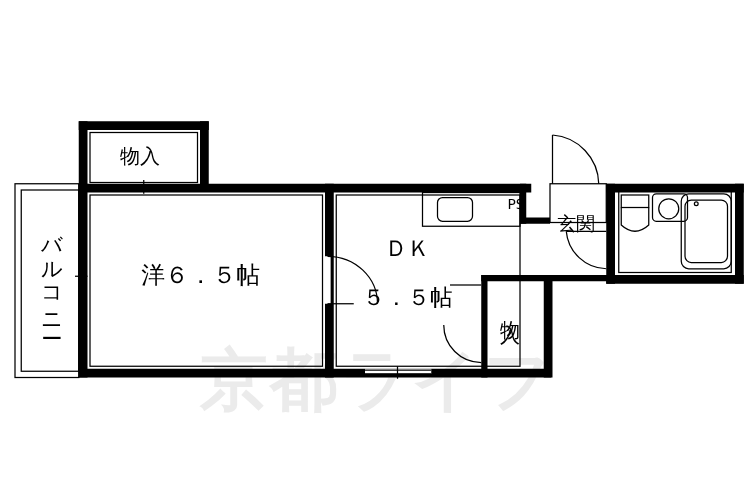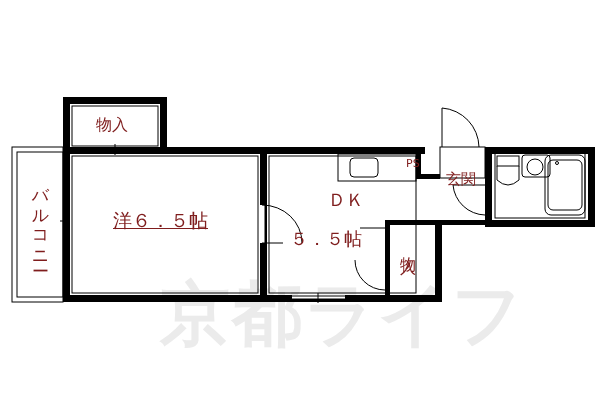--- a/index.html
+++ b/index.html
@@ -5,7 +5,7 @@
   html,body{margin:0;padding:0;background:#fff;}
   body{width:600px;height:400px;position:relative;overflow:hidden;font-family:"DejaVu Sans",sans-serif;}
   svg{position:absolute;left:0;top:0;}
-  .lbl{position:absolute;color:#7f1d1d;font-size:16px;line-height:1;white-space:nowrap;}
+  .lbl{position:absolute;color:#000000;font-size:16px;line-height:1;white-space:nowrap;}
   .vert{writing-mode:vertical-rl;letter-spacing:2px;}
   .wm{position:absolute;left:160px;top:268px;font-size:70px;font-weight:bold;color:#ebebeb;letter-spacing:2px;font-family:"DejaVu Sans",sans-serif;}
 </style>

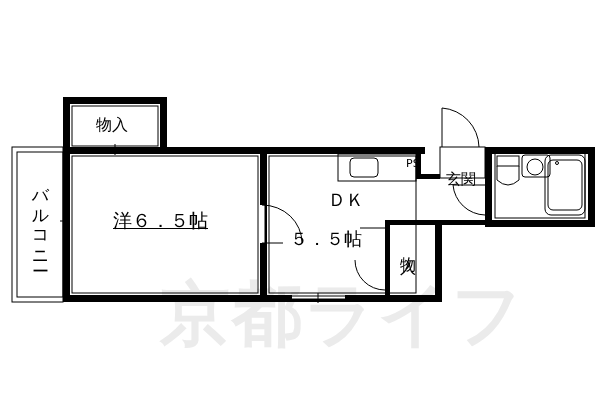--- a/index.html
+++ b/index.html
@@ -92,7 +92,7 @@
 <div class="lbl" style="left:96px;top:117px;">物入</div>
 <div class="lbl vert" style="left:32px;top:176px;font-size:17px;">バルコニー</div>
 <div class="lbl" style="left:113px;top:211px;font-size:19px;text-decoration:underline;">洋６．５帖</div>
-<div class="lbl" style="left:328px;top:191px;font-size:18px;">ＤＫ</div>
+<div class="lbl" style="left:308px;top:191px;font-size:18px;">ＤＫ</div>
 <div class="lbl" style="left:290px;top:230px;font-size:18px;">５．５帖</div>
 <div class="lbl vert" style="left:400px;top:244px;font-size:16px;">物入</div>
 <div class="lbl" style="left:406px;top:158px;font-size:11px;">PS</div>

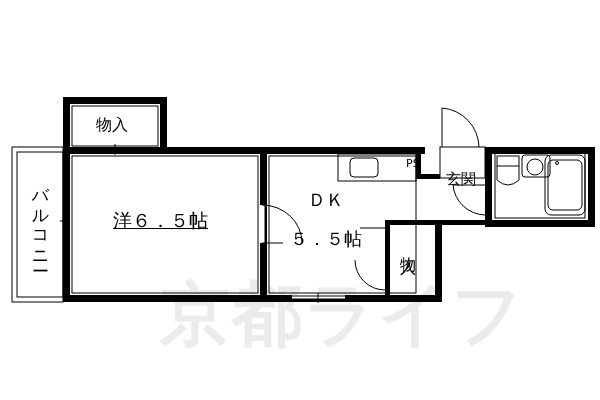--- a/index.html
+++ b/index.html
@@ -91,7 +91,7 @@
 
 <div class="lbl" style="left:96px;top:117px;">物入</div>
 <div class="lbl vert" style="left:32px;top:176px;font-size:17px;">バルコニー</div>
-<div class="lbl" style="left:113px;top:211px;font-size:19px;text-decoration:underline;">洋６．５帖</div>
+<div class="lbl" style="left:113px;top:211px;font-size:19px;">洋６．５帖</div>
 <div class="lbl" style="left:308px;top:191px;font-size:18px;">ＤＫ</div>
 <div class="lbl" style="left:290px;top:230px;font-size:18px;">５．５帖</div>
 <div class="lbl vert" style="left:400px;top:244px;font-size:16px;">物入</div>

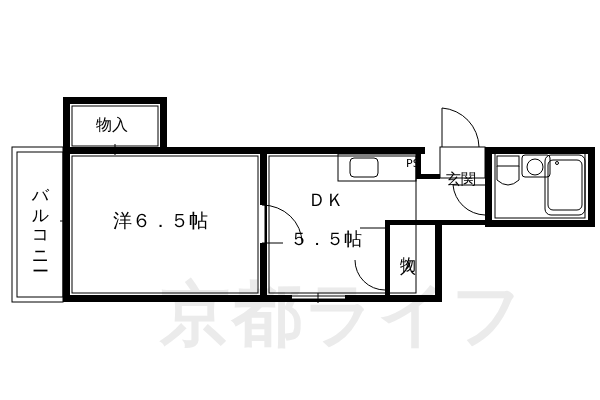--- a/index.html
+++ b/index.html
@@ -7,7 +7,7 @@
   svg{position:absolute;left:0;top:0;}
   .lbl{position:absolute;color:#000000;font-size:16px;line-height:1;white-space:nowrap;}
   .vert{writing-mode:vertical-rl;letter-spacing:2px;}
-  .wm{position:absolute;left:160px;top:268px;font-size:70px;font-weight:bold;color:#ebebeb;letter-spacing:2px;font-family:"DejaVu Sans",sans-serif;}
+  .wm{position:absolute;left:160px;top:268px;font-size:54px;font-weight:bold;color:#ebebeb;letter-spacing:2px;font-family:"DejaVu Sans",sans-serif;}
 </style>
 </head>
 <body>

